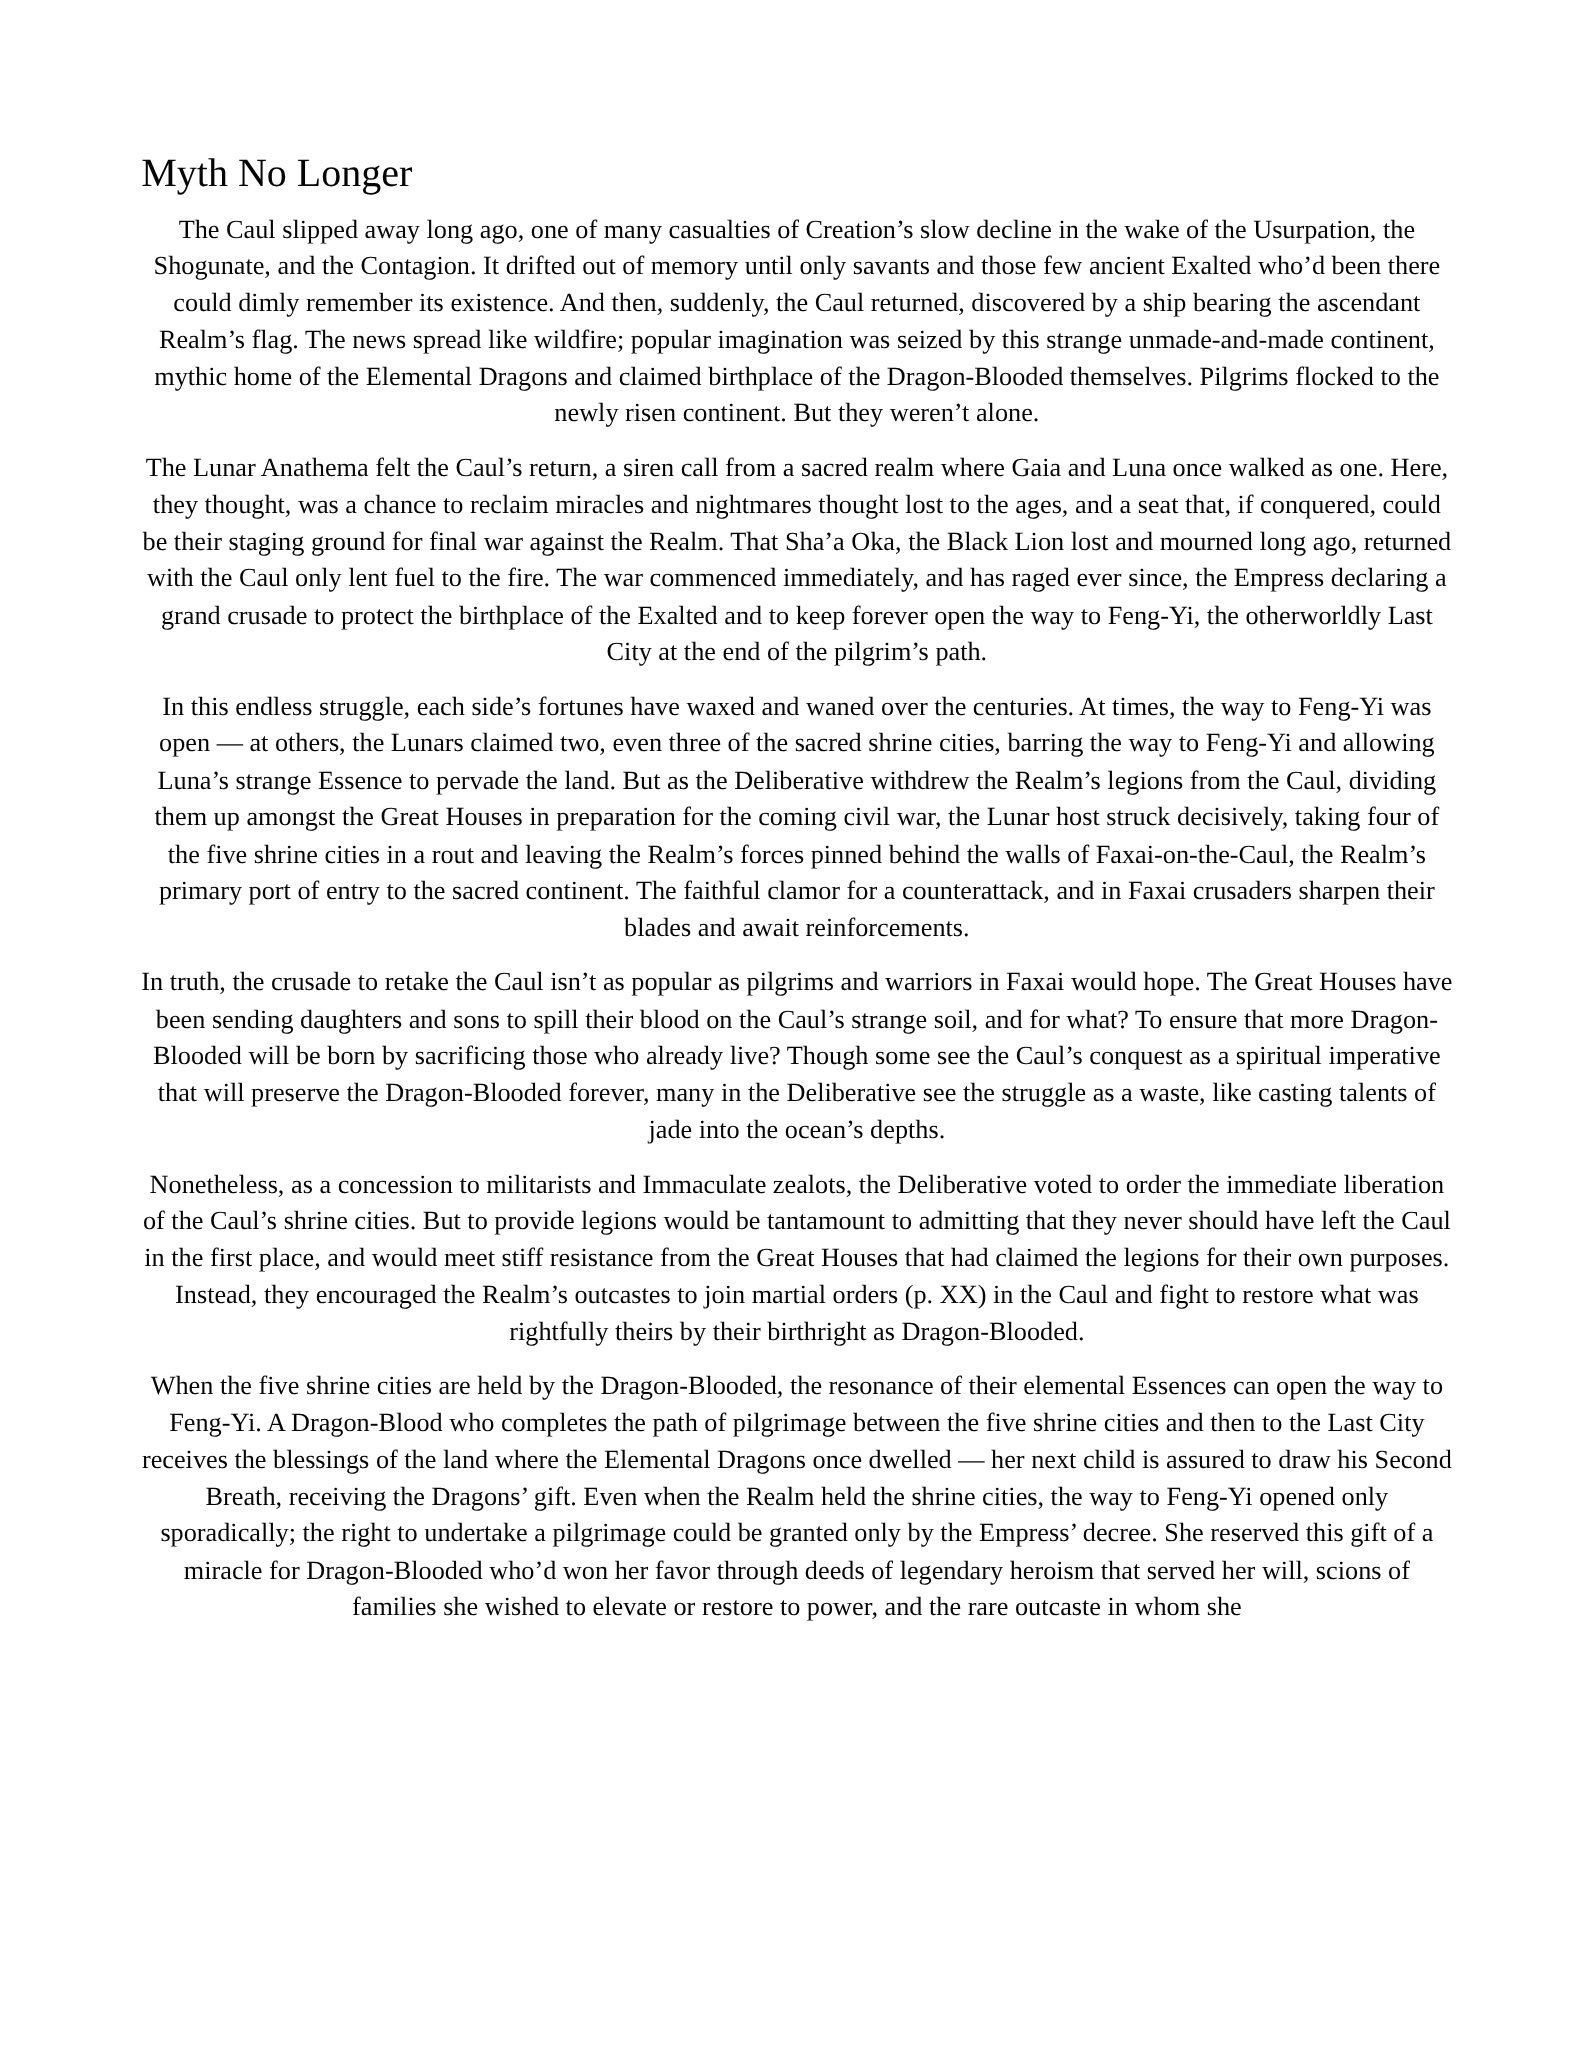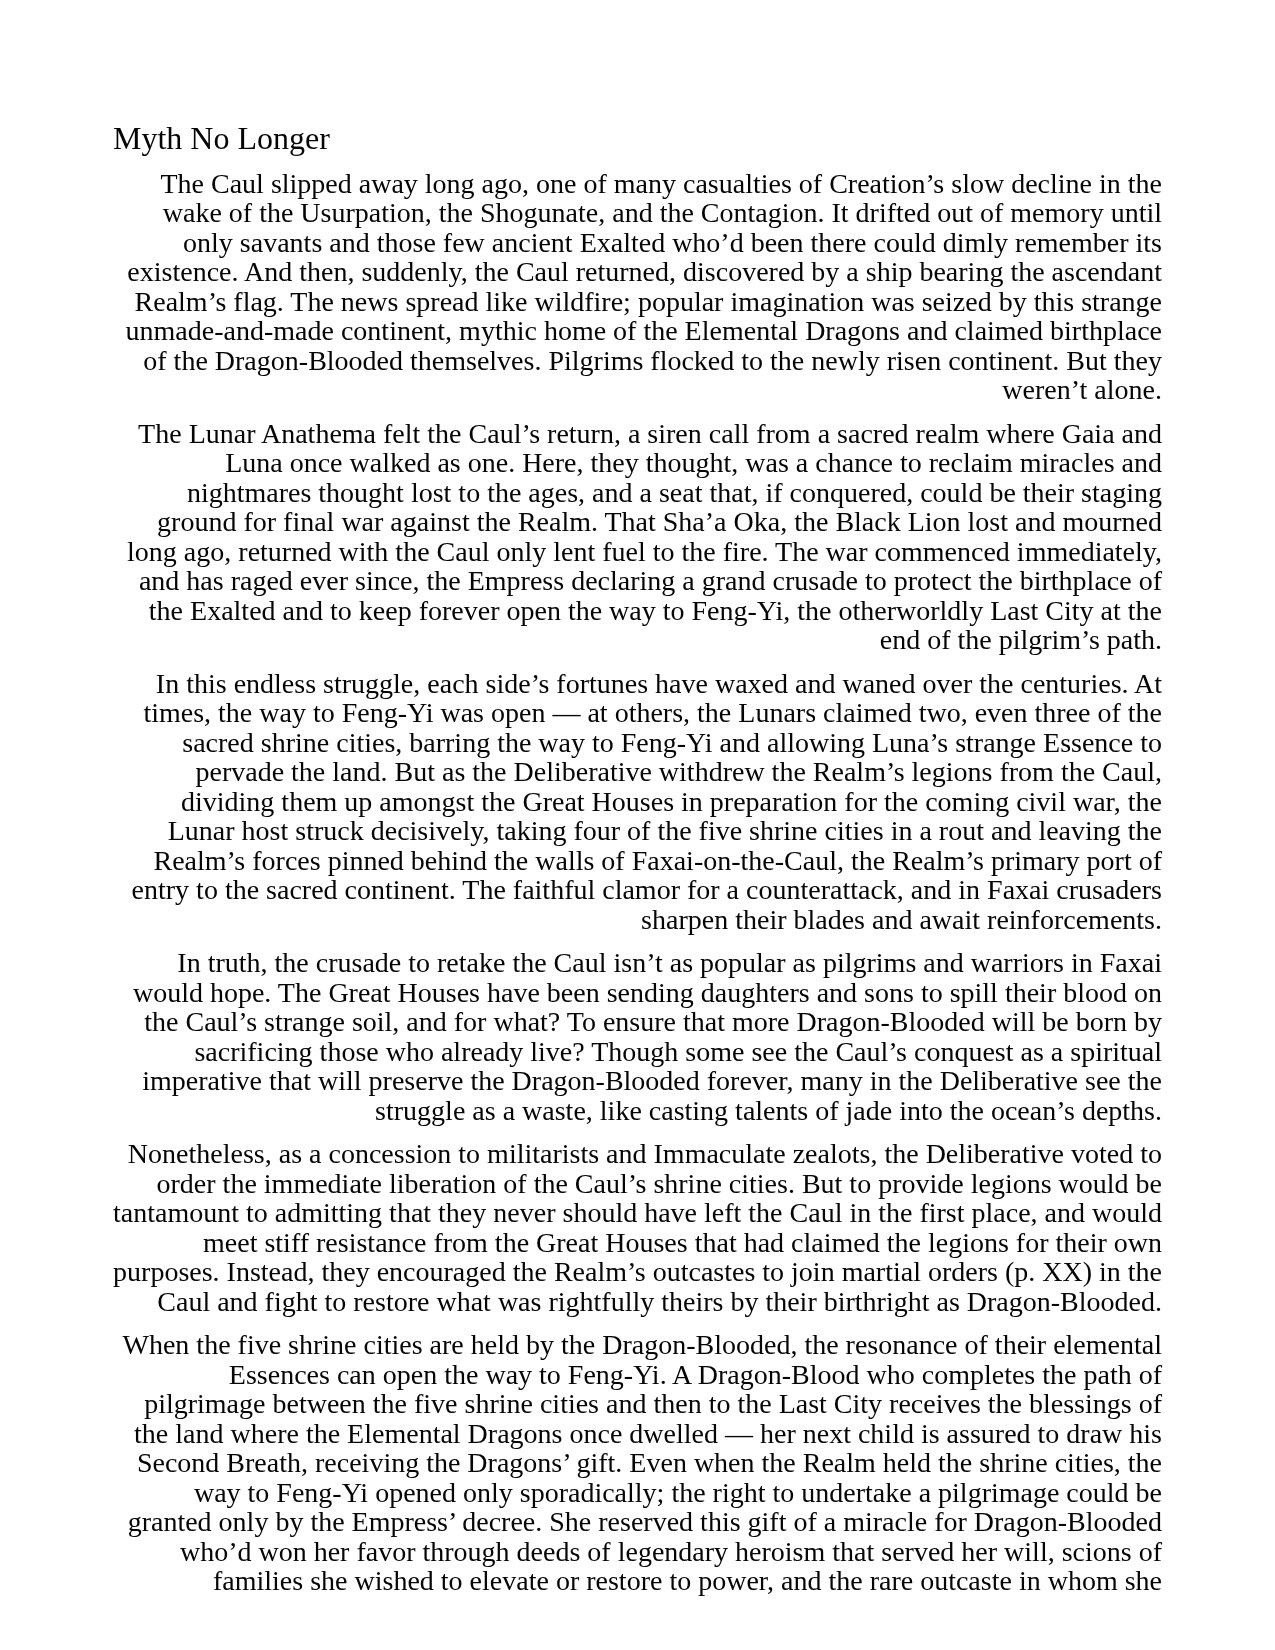--- a/index.html
+++ b/index.html
@@ -34,11 +34,11 @@
     margin-top: 18px;
   }
   p.body-paragraph {
-    font-size: 28px;
+    font-size: 21px;
     font-weight: 400;
     line-height: 29.5px;
     margin: 0 0 14px 0;
-    text-align: right;
+    text-align: center;
     color: #050505;
   }
 </style>

